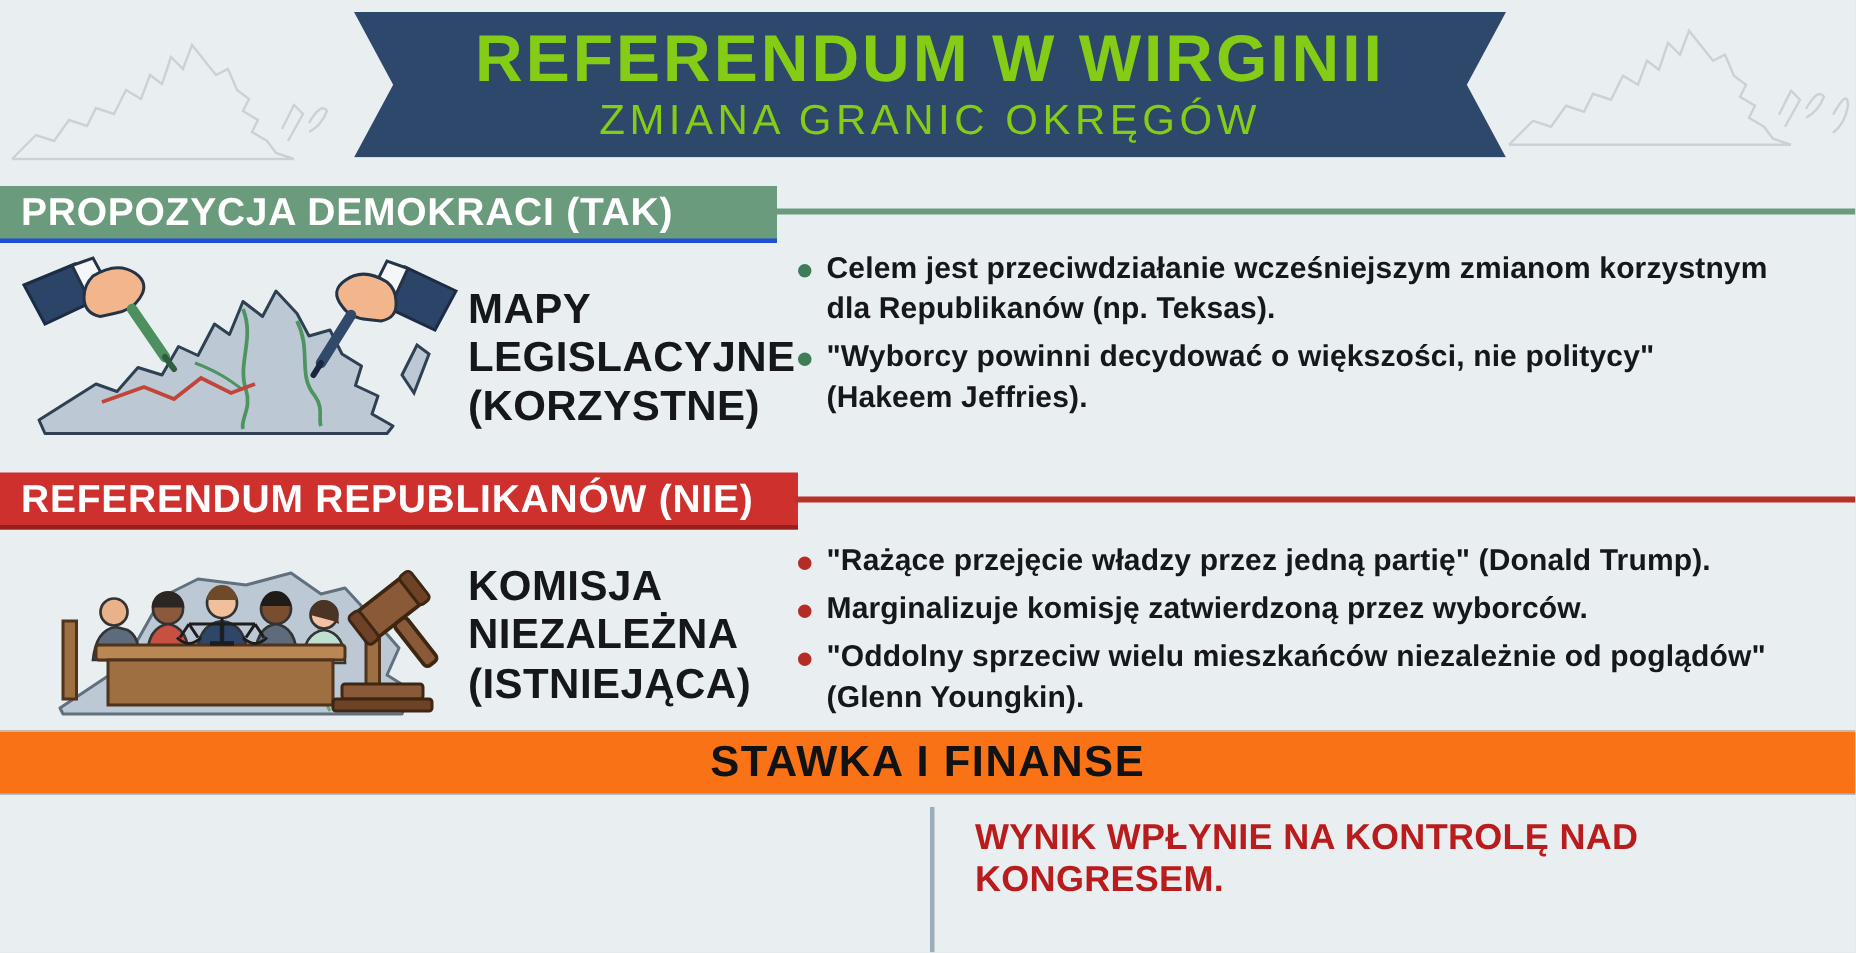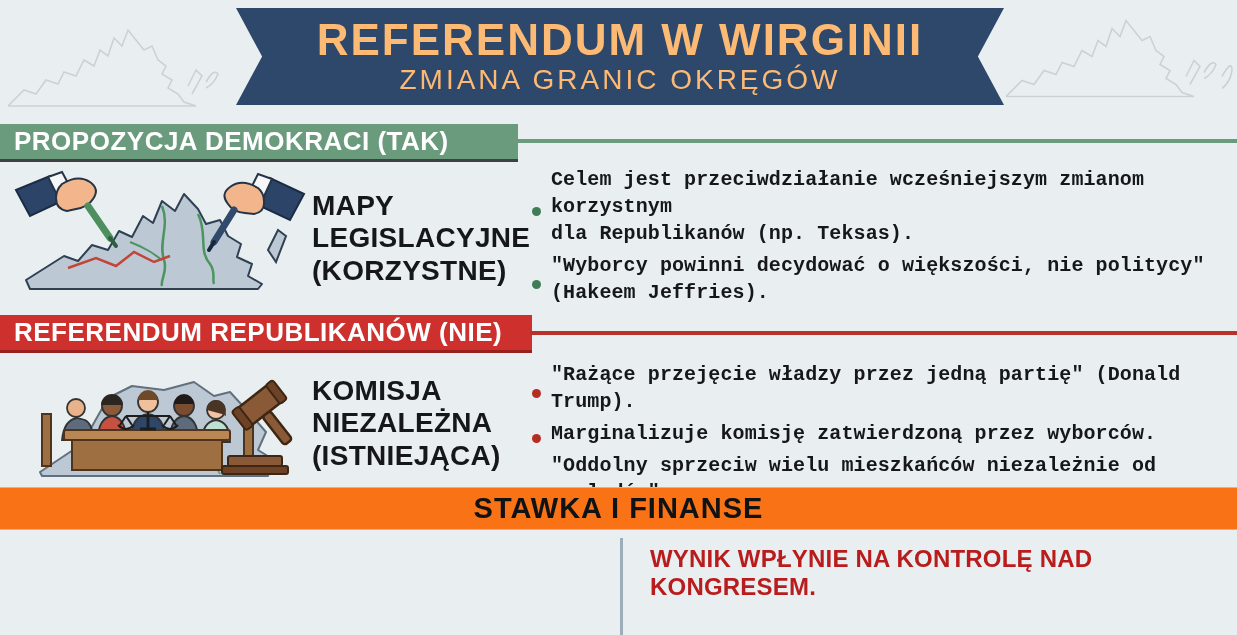--- a/index.html
+++ b/index.html
@@ -19,7 +19,7 @@
     background:#2d486a;
     clip-path:polygon(0 0,100% 0,96.6% 50%,100% 100%,0 100%,3.4% 50%);
     display:flex;flex-direction:column;align-items:center;justify-content:center;
-    color:#fdba74;text-align:center;
+    color:#84cc16;text-align:center;
   }
   .banner-title{font-size:44px;font-weight:bold;letter-spacing:2px;line-height:1.05;}
   .banner-subtitle{font-size:28px;font-weight:normal;letter-spacing:3px;margin-top:0;}

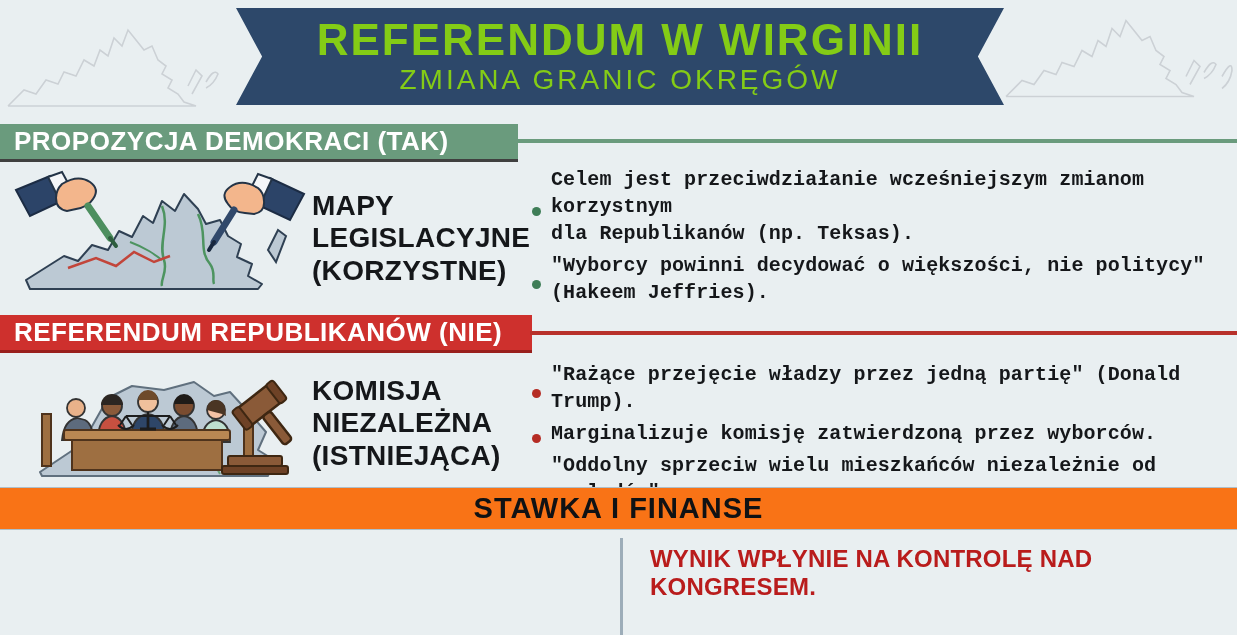--- a/index.html
+++ b/index.html
@@ -30,7 +30,7 @@
     color:#ffffff;font-size:26px;font-weight:bold;padding-left:14px;
     letter-spacing:.5px;white-space:nowrap;
   }
-  .sec-header.dem{top:124px;width:504px;background:#6a9b7d;border-bottom:3px solid #404040;}
+  .sec-header.dem{top:124px;width:504px;background:#6a9b7d;border-bottom:3px solid #1d4ed8;}
   .sec-header.rep{top:315px;width:518px;background:#ce302d;border-bottom:3px solid #991f1c;}
   .sec-rule{position:absolute;height:4px;}
   .dem-rule{left:516px;top:139px;width:721px;background:#6a9b7d;}

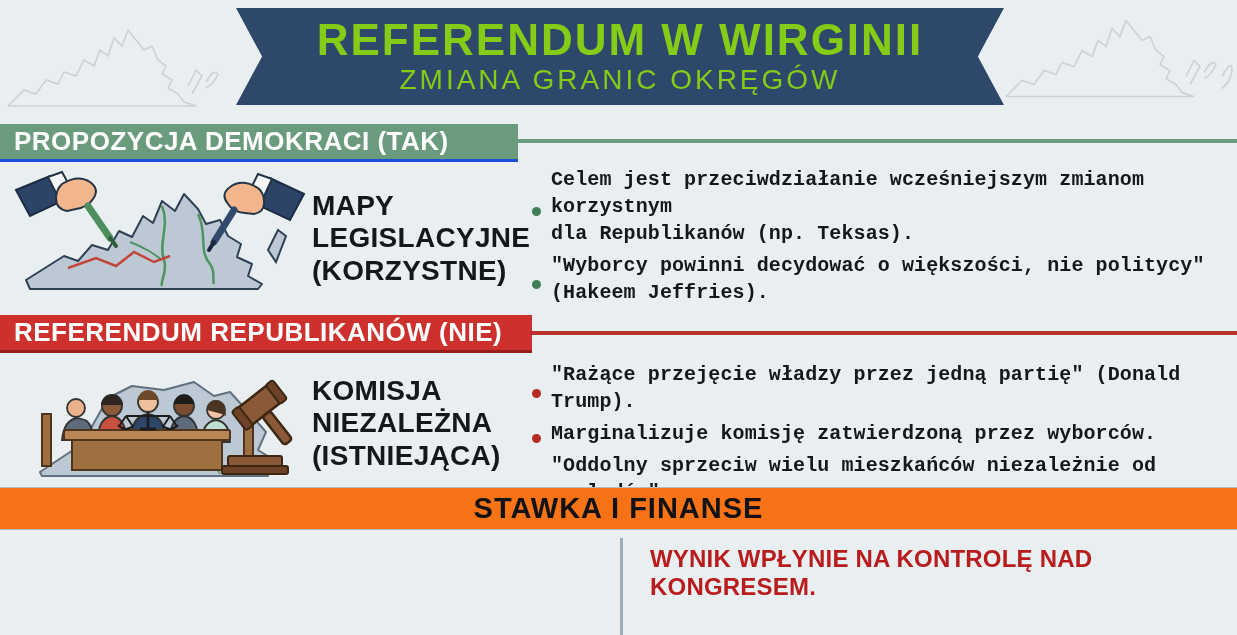--- a/index.html
+++ b/index.html
@@ -51,7 +51,7 @@
   .bullets{position:absolute;left:532px;width:700px;margin:0;padding:0;list-style:none;}
   .dem-bullets{top:166px;}
   .rep-bullets{top:361px;}
-  .bullet{display:flex;align-items:center;margin:0 0 5px 0;font-family:Liberation Mono, monospace;}
+  .bullet{display:flex;align-items:flex-start;margin:0 0 5px 0;}
   .dot{flex:0 0 auto;width:9px;height:9px;border-radius:50%;margin:10px 10px 0 0;}
   .dem-dot{background:#3e7d57;}
   .rep-dot{background:#b52c24;}

